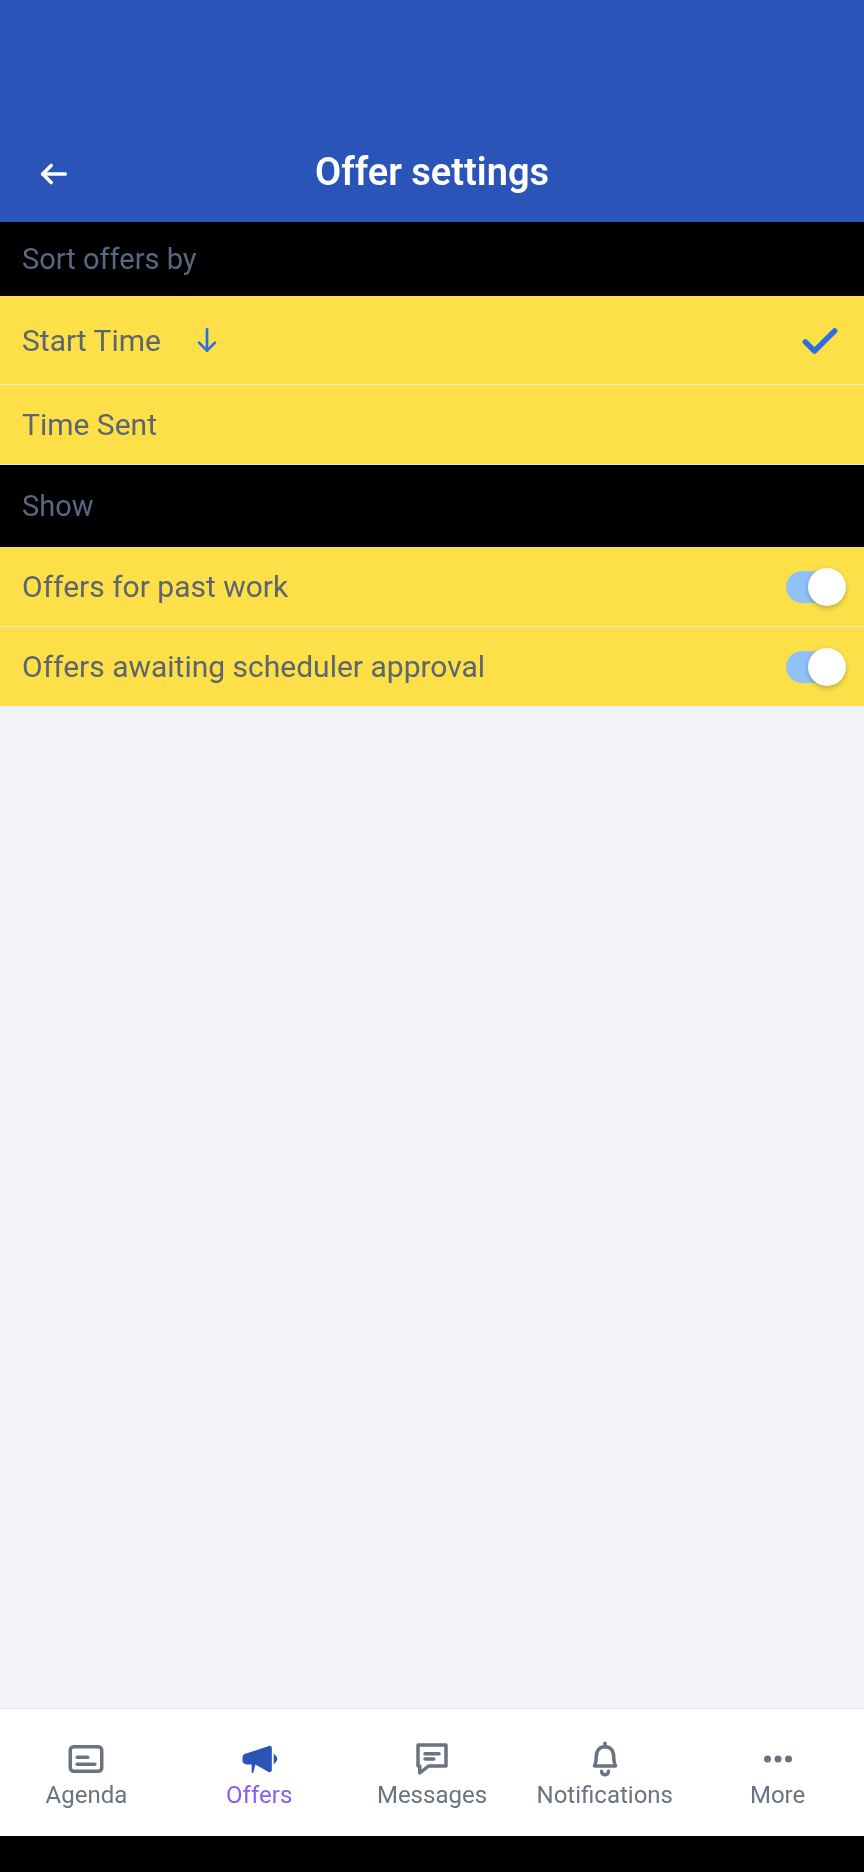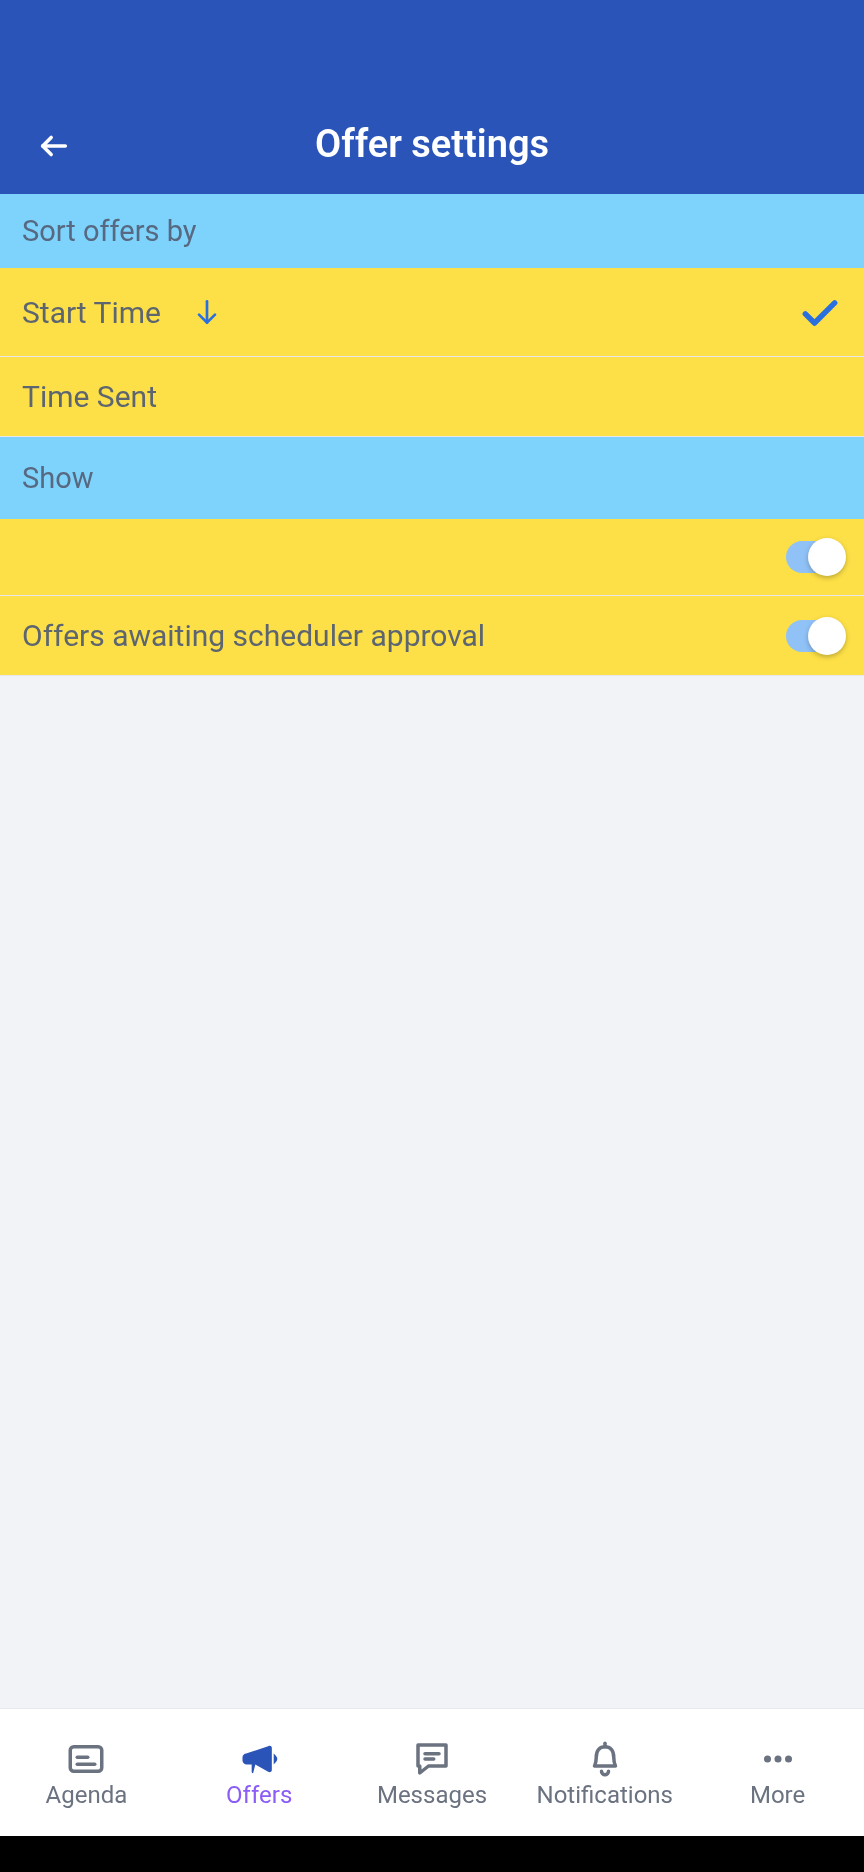--- a/index.html
+++ b/index.html
@@ -18,7 +18,7 @@
   }
   .header {
     background: #2a54b7;
-    height: 194px;
+    height: 222px;
     display: flex;
     align-items: flex-end;
     padding-bottom: 28px;

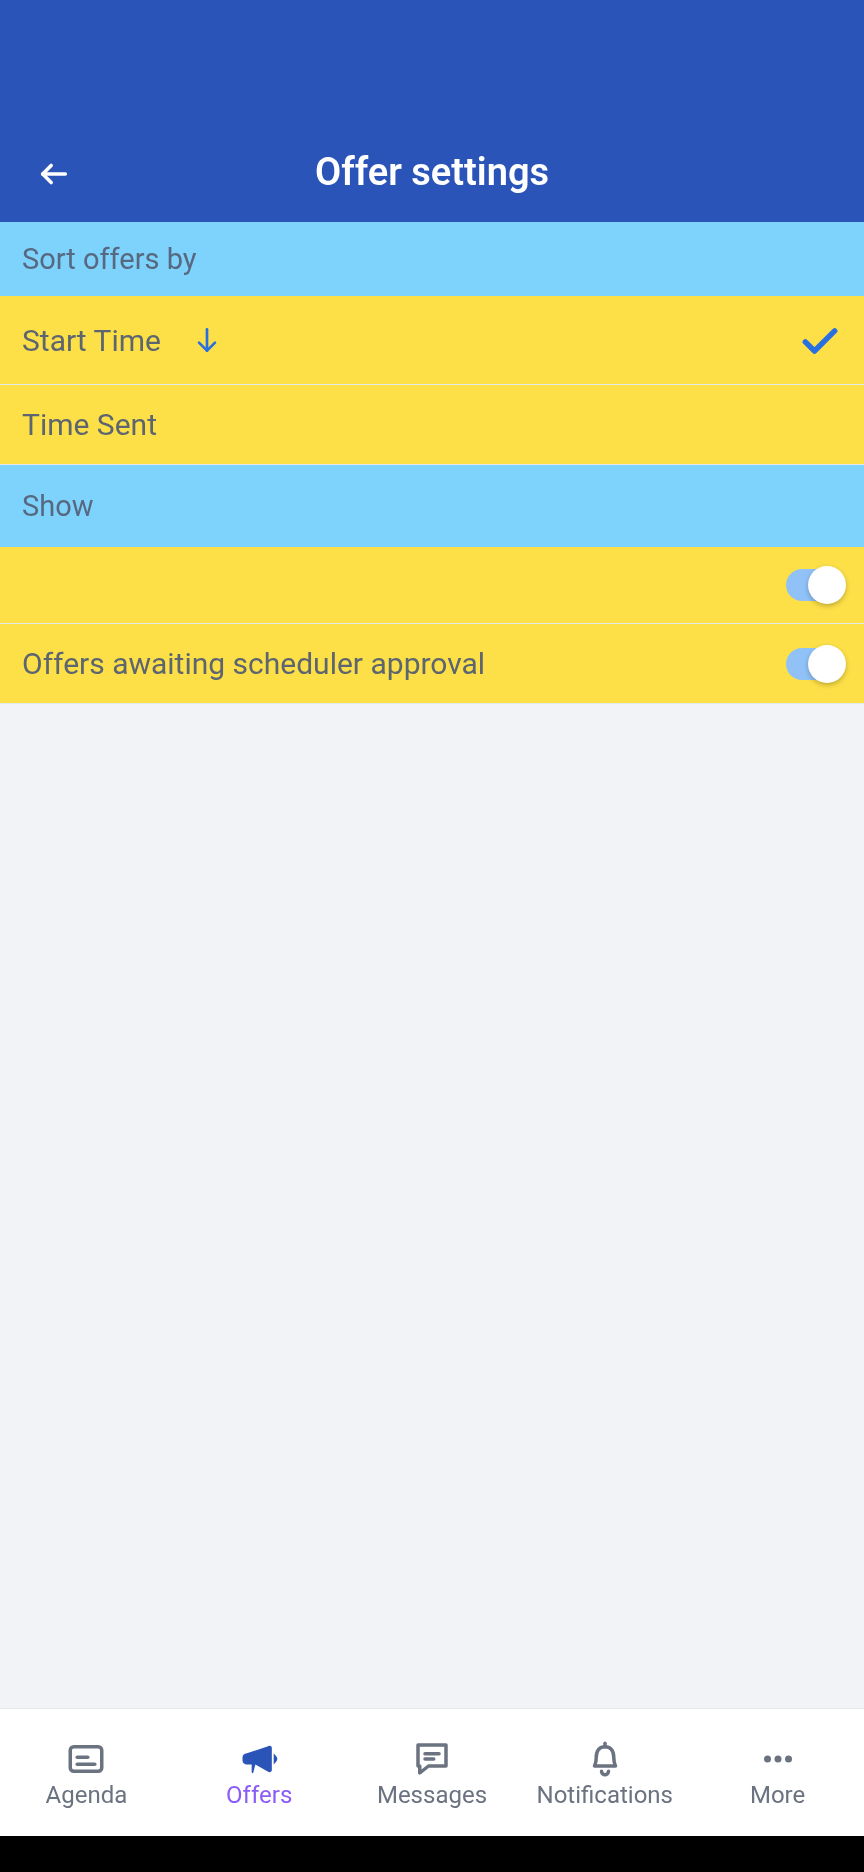--- a/index.html
+++ b/index.html
@@ -52,7 +52,7 @@
     padding: 20px 22px;
     color: #576880;
     font-size: 29px;
-    background: #7dd3fc;
+    background: #000000;
   }
   .row {
     background: #fde047;

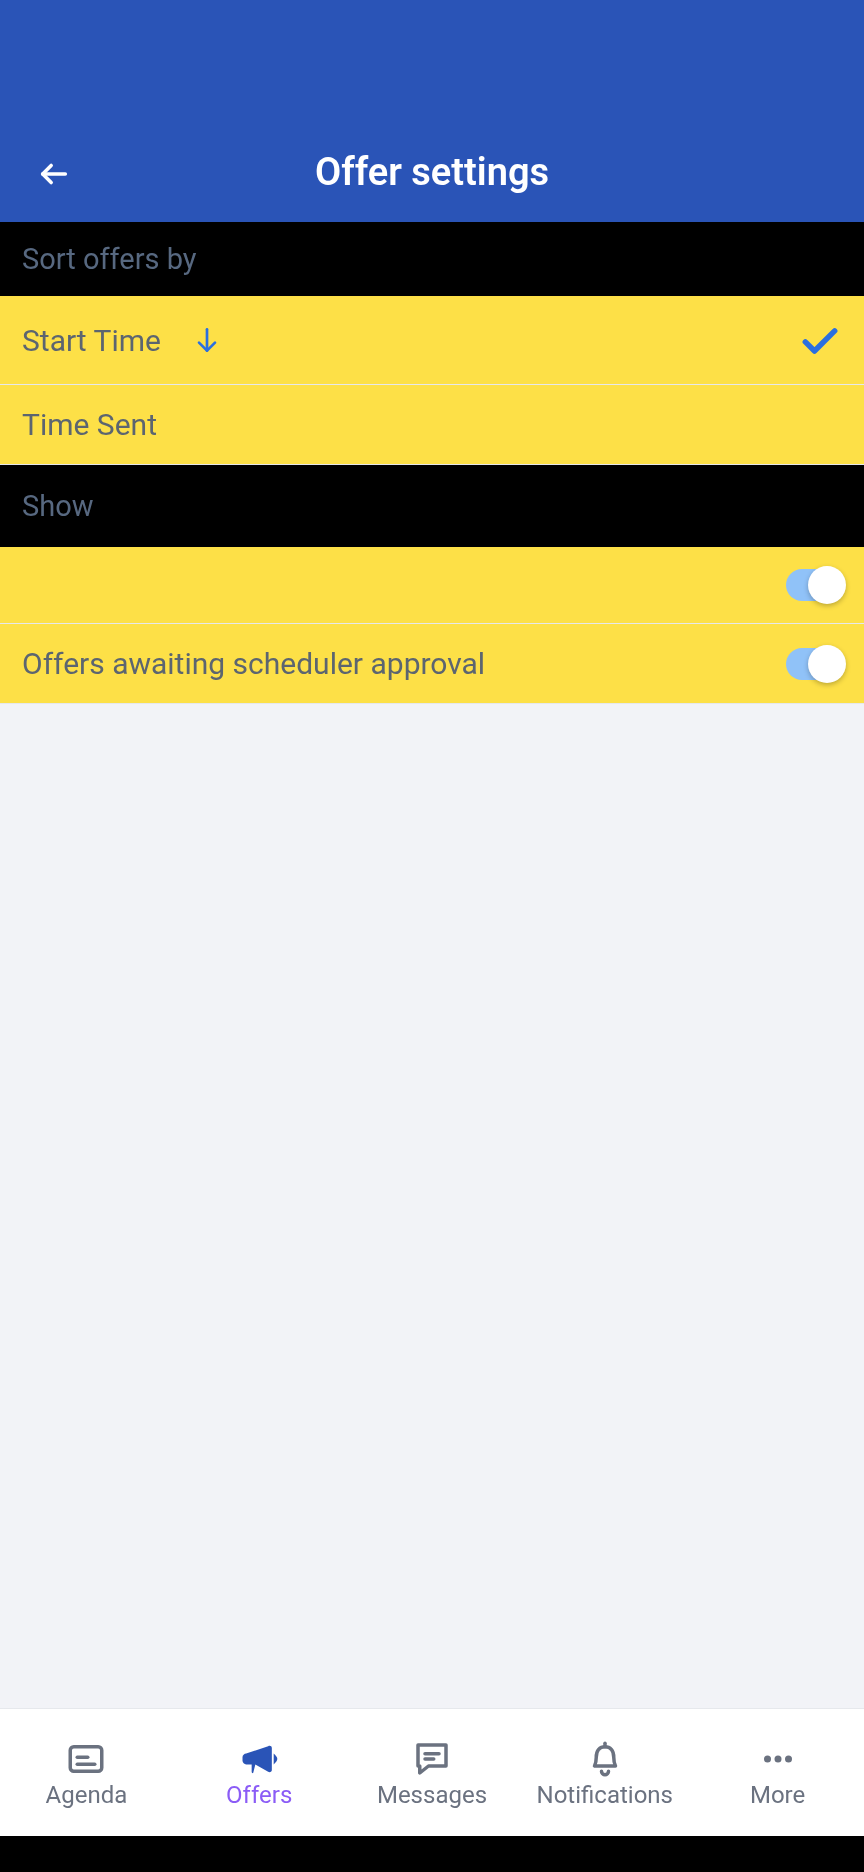--- a/index.html
+++ b/index.html
@@ -173,6 +173,7 @@
   <div class="section-header show">Show</div>
 
   <div class="row">
+    <span class="row-label">Offers for past work</span>
     <div class="toggle-wrap">
       <div class="toggle">
         <div class="toggle-knob"></div>

